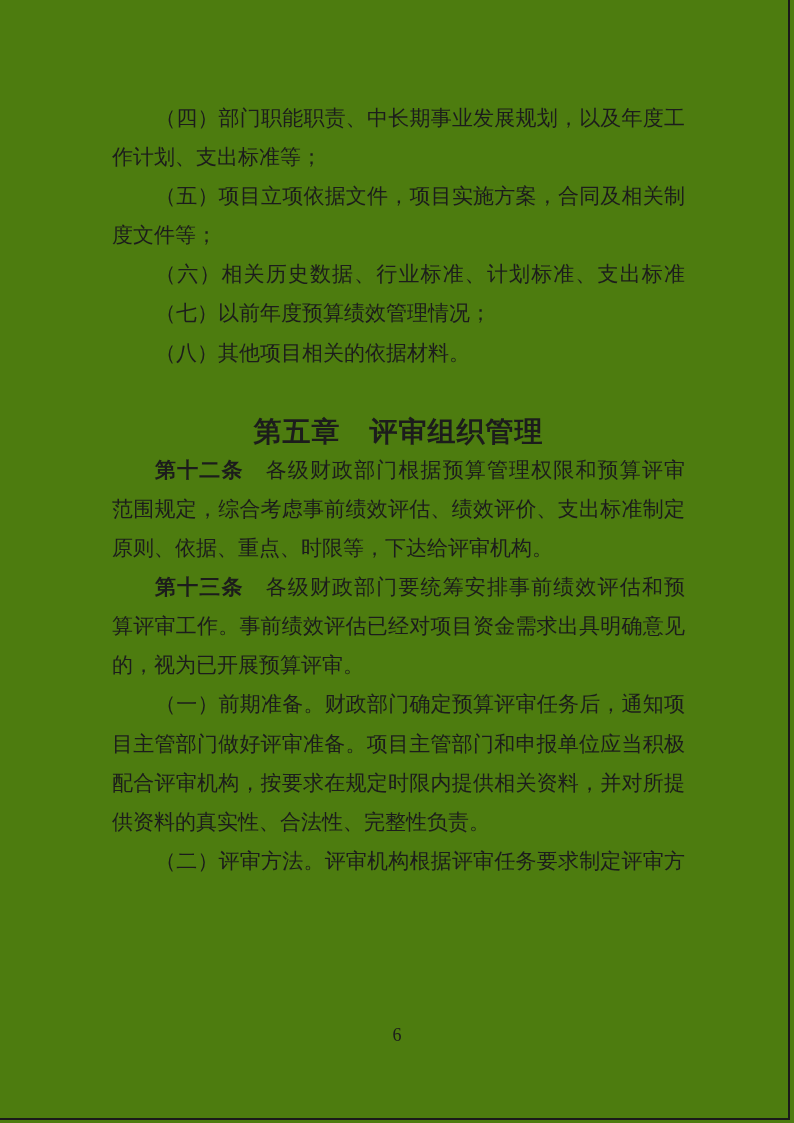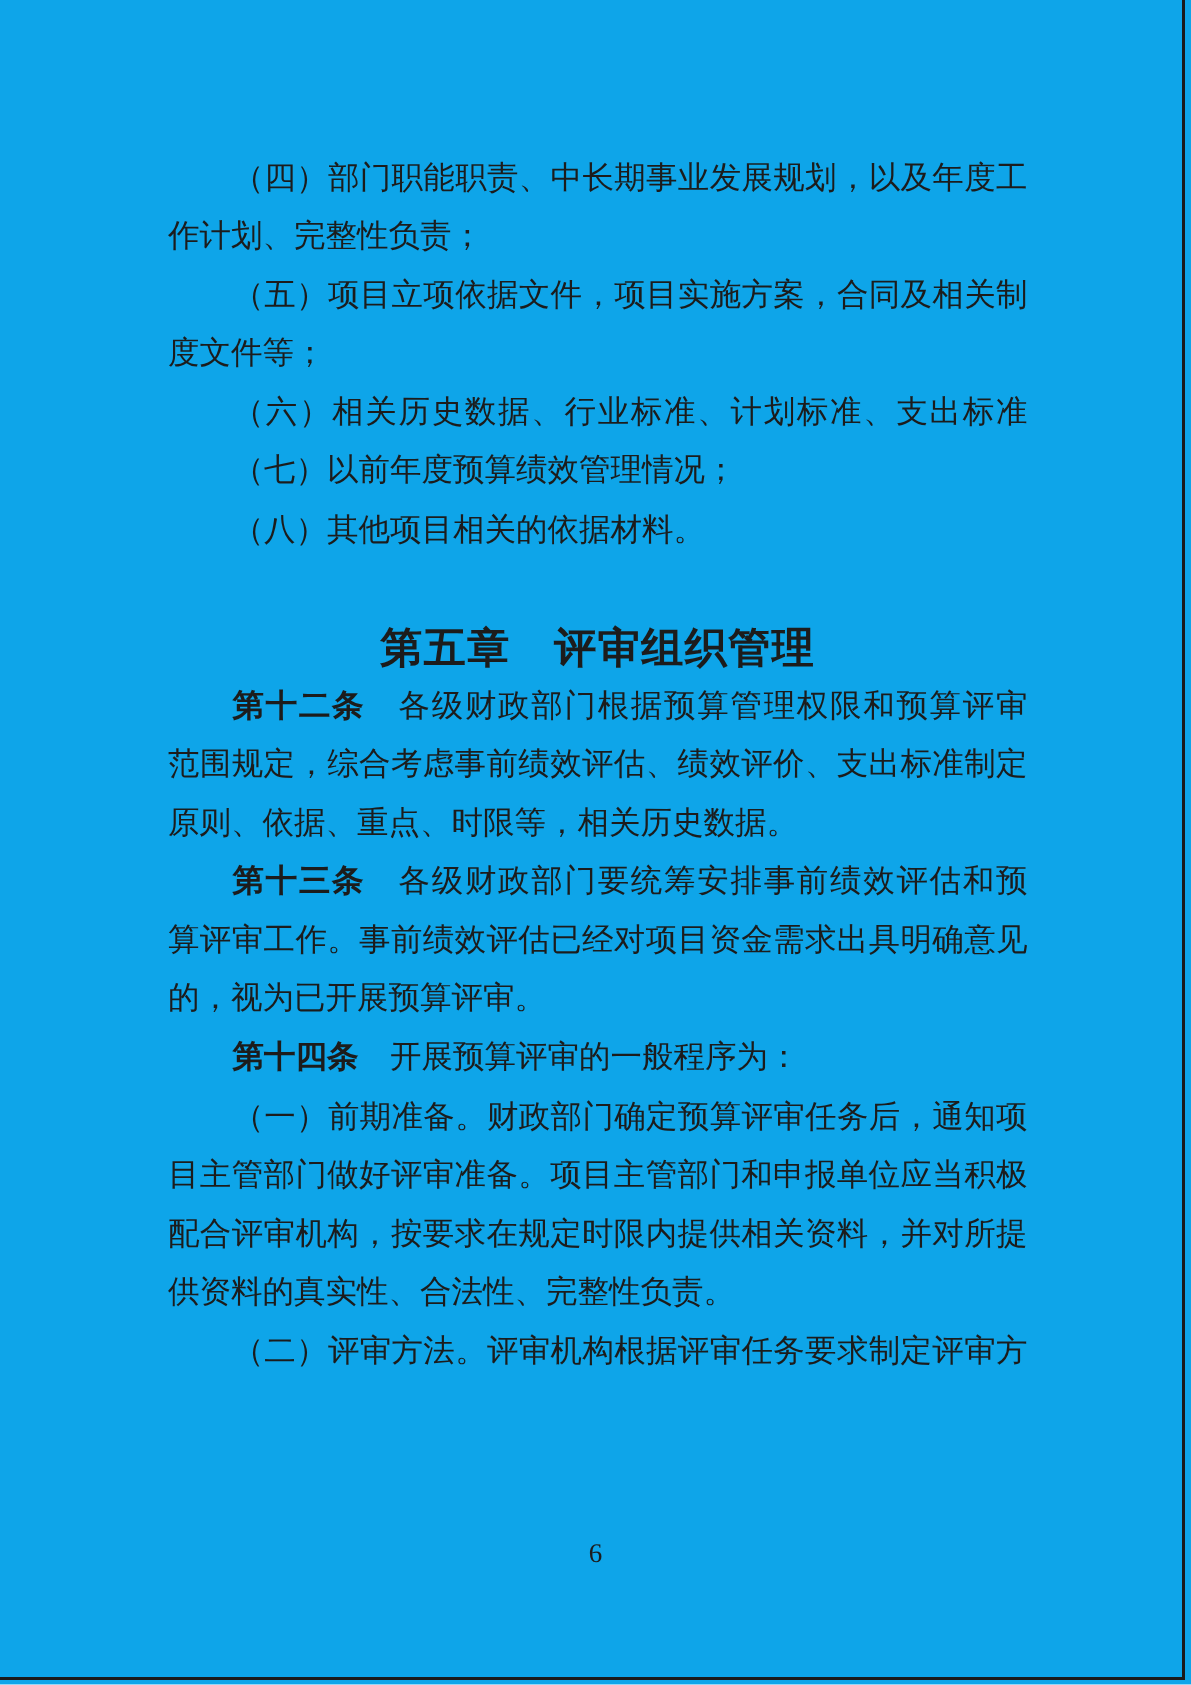--- a/index.html
+++ b/index.html
@@ -8,7 +8,7 @@
     position: relative;
     width: 794px;
     height: 1123px;
-    background: #0ea5e9;
+    background: #4d7c0f;
     overflow: hidden;
     font-family: "Liberation Serif", "DejaVu Serif", serif;
     color: #1c1c1c;

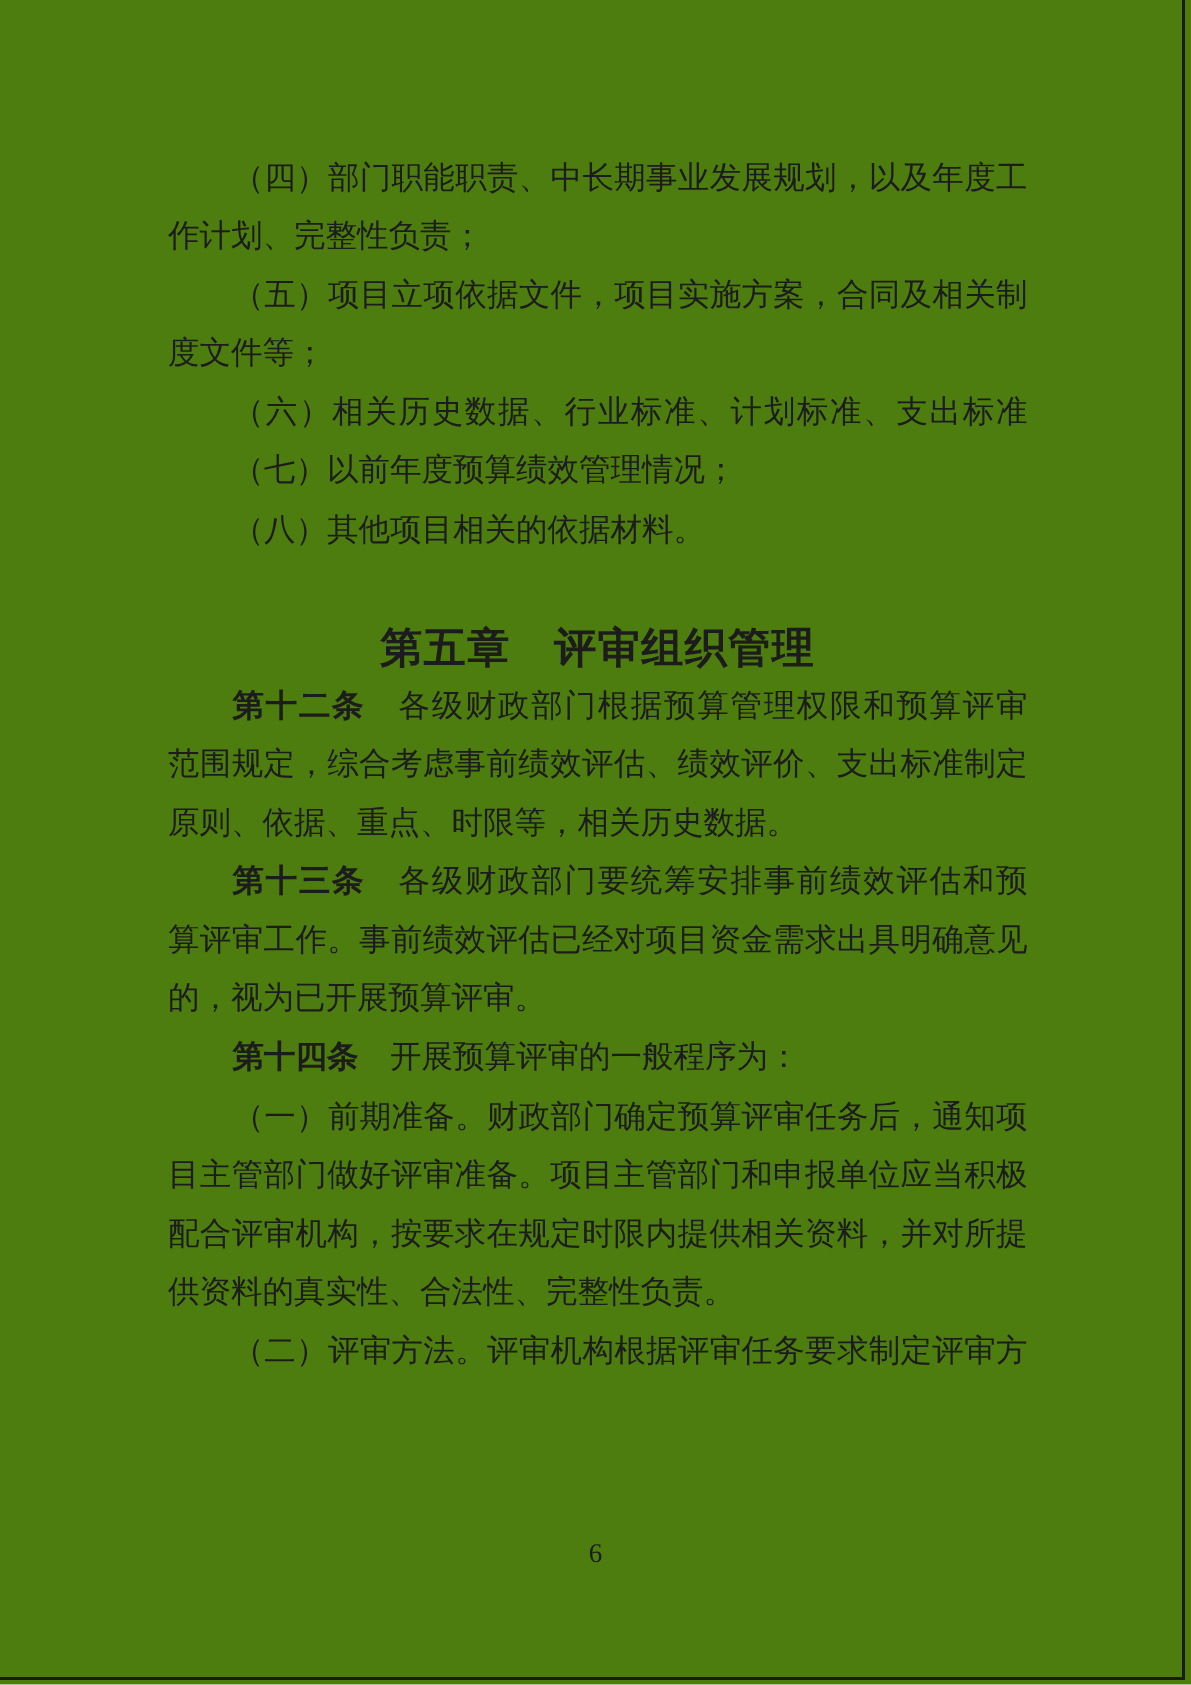--- a/index.html
+++ b/index.html
@@ -68,7 +68,7 @@
   <div class="edge-frame"></div>
   <div class="content">
       <div class="line body indent just"><span class="">（四）部门职能职责、中长期事业发展规划，以及年度工</span></div>
-      <div class="line body"><span class="">作计划、完整性负责；</span></div>
+      <div class="line body"><span class="">作计划、支出标准等；</span></div>
       <div class="line body indent just"><span class="">（五）项目立项依据文件，项目实施方案，合同及相关制</span></div>
       <div class="line body"><span class="">度文件等；</span></div>
       <div class="line body indent just"><span class="">（六）相关历史数据、行业标准、计划标准、支出标准等；</span></div>

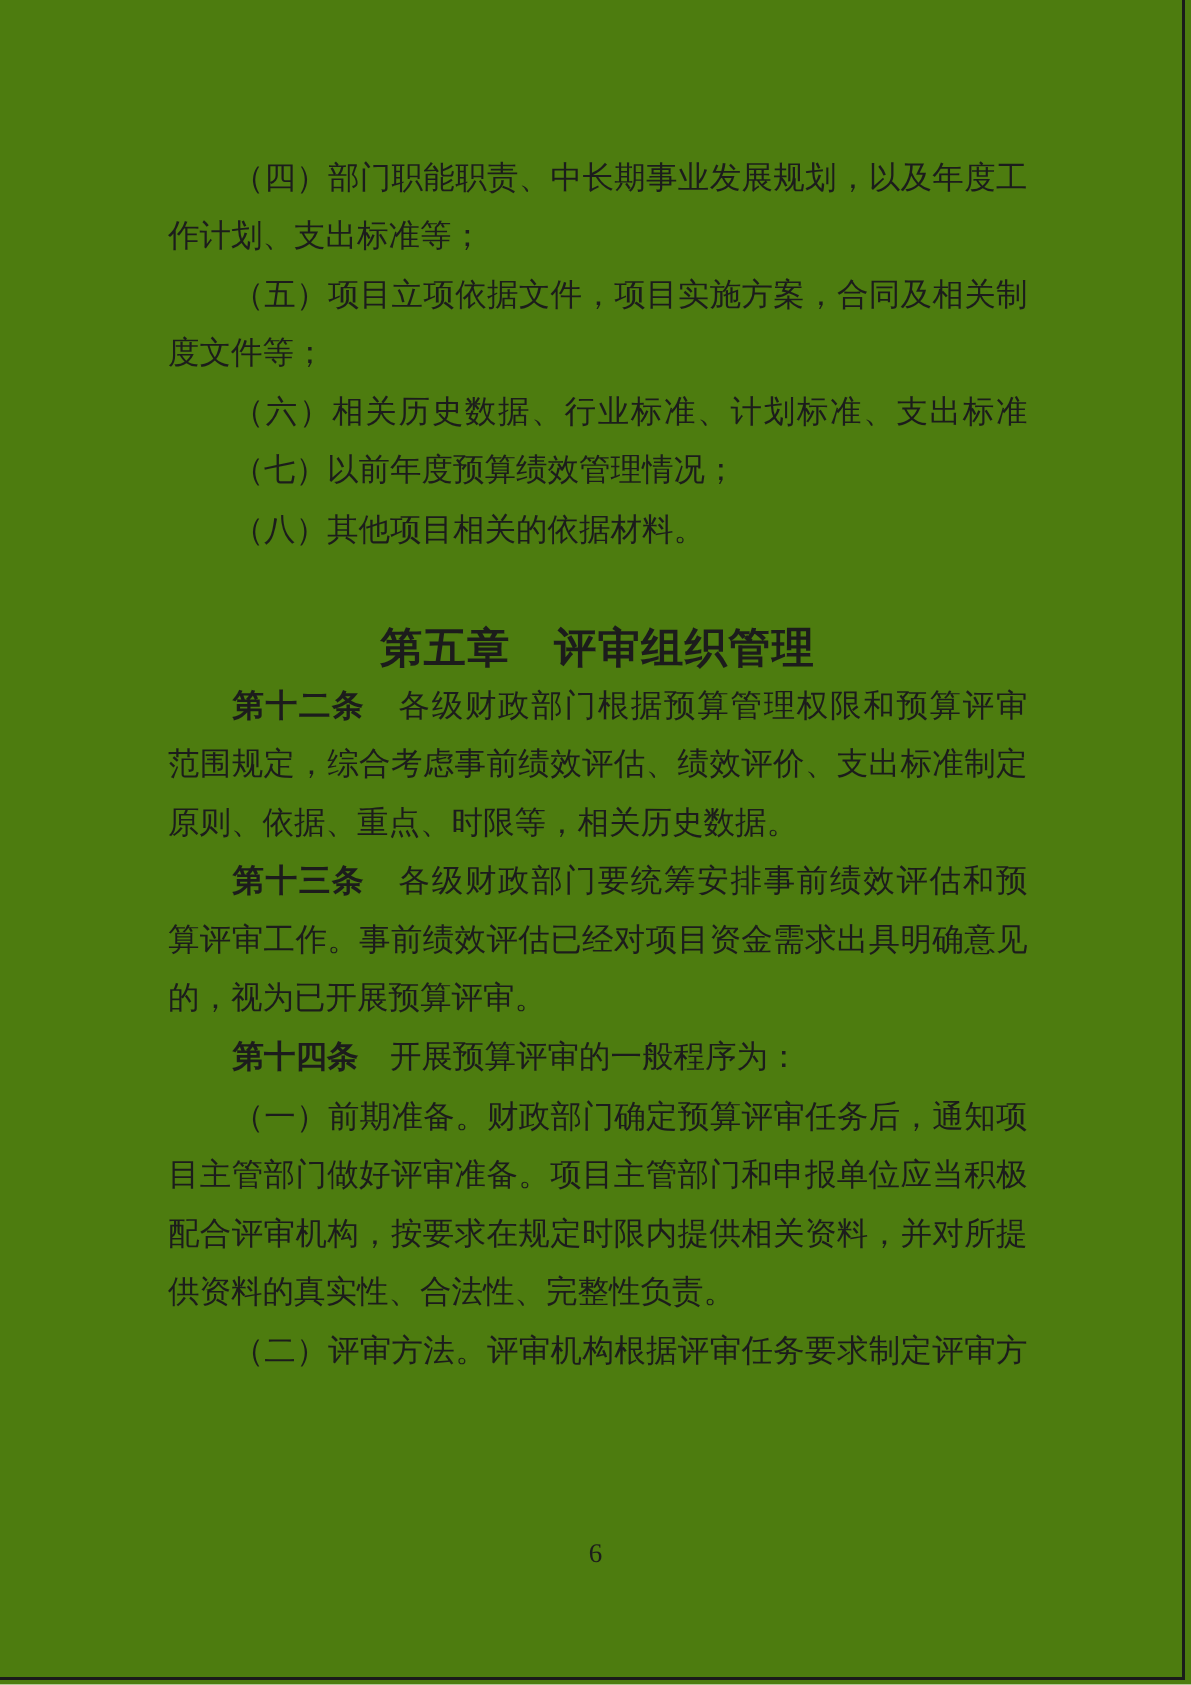--- a/index.html
+++ b/index.html
@@ -78,7 +78,7 @@
       <div class="line heading"><span class="">第五章　评审组织管理</span></div>
       <div class="line body indent just"><span class="b">第十二条</span><span class="">　各级财政部门根据预算管理权限和预算评审</span></div>
       <div class="line body just"><span class="">范围规定，综合考虑事前绩效评估、绩效评价、支出标准制定</span></div>
-      <div class="line body"><span class="">原则、依据、重点、时限等，相关历史数据。</span></div>
+      <div class="line body"><span class="">原则、依据、重点、时限等，下达给评审机构。</span></div>
       <div class="line body indent just"><span class="b">第十三条</span><span class="">　各级财政部门要统筹安排事前绩效评估和预</span></div>
       <div class="line body just"><span class="">算评审工作。事前绩效评估已经对项目资金需求出具明确意见</span></div>
       <div class="line body"><span class="">的，视为已开展预算评审。</span></div>

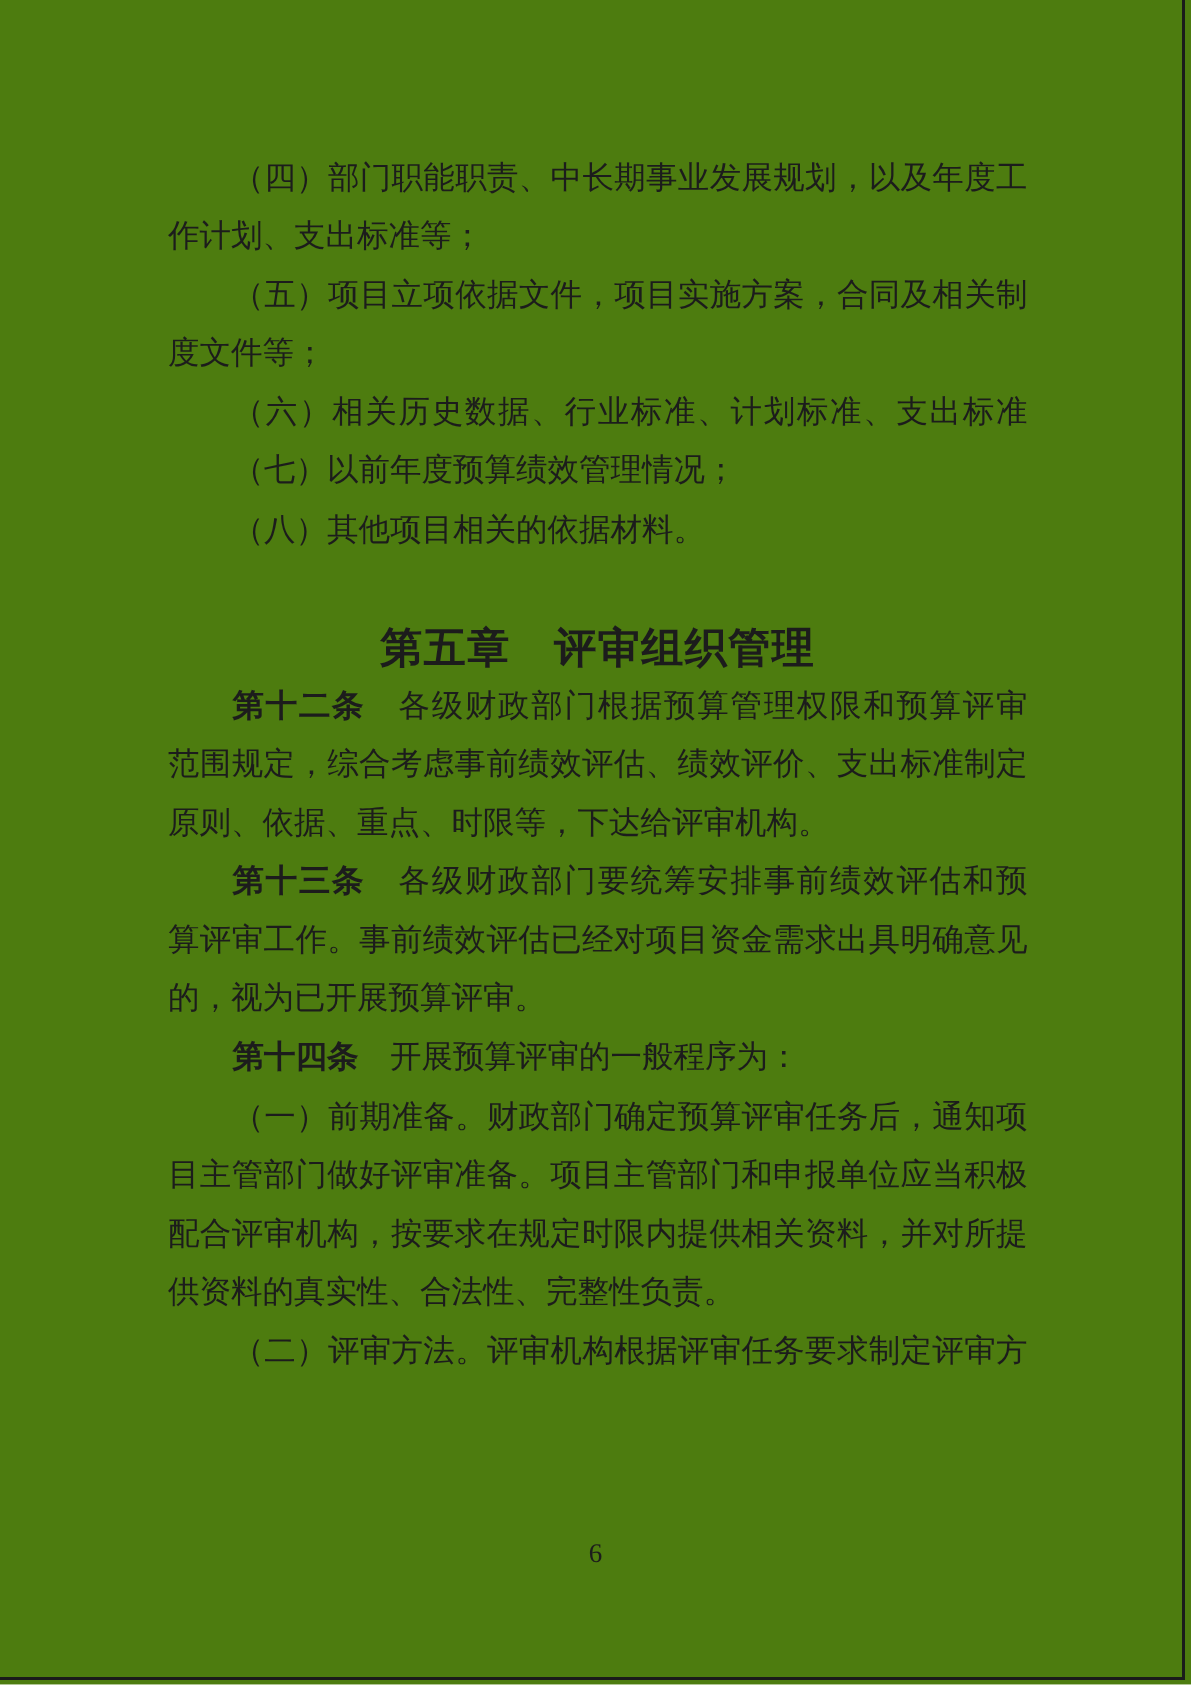--- a/index.html
+++ b/index.html
@@ -82,7 +82,6 @@
       <div class="line body indent just"><span class="b">第十三条</span><span class="">　各级财政部门要统筹安排事前绩效评估和预</span></div>
       <div class="line body just"><span class="">算评审工作。事前绩效评估已经对项目资金需求出具明确意见</span></div>
       <div class="line body"><span class="">的，视为已开展预算评审。</span></div>
-      <div class="line body indent"><span class="b">第十四条</span><span class="">　开展预算评审的一般程序为：</span></div>
       <div class="line body indent just"><span class="">（一）前期准备。财政部门确定预算评审任务后，通知项</span></div>
       <div class="line body just"><span class="">目主管部门做好评审准备。项目主管部门和申报单位应当积极</span></div>
       <div class="line body just"><span class="">配合评审机构，按要求在规定时限内提供相关资料，并对所提</span></div>

